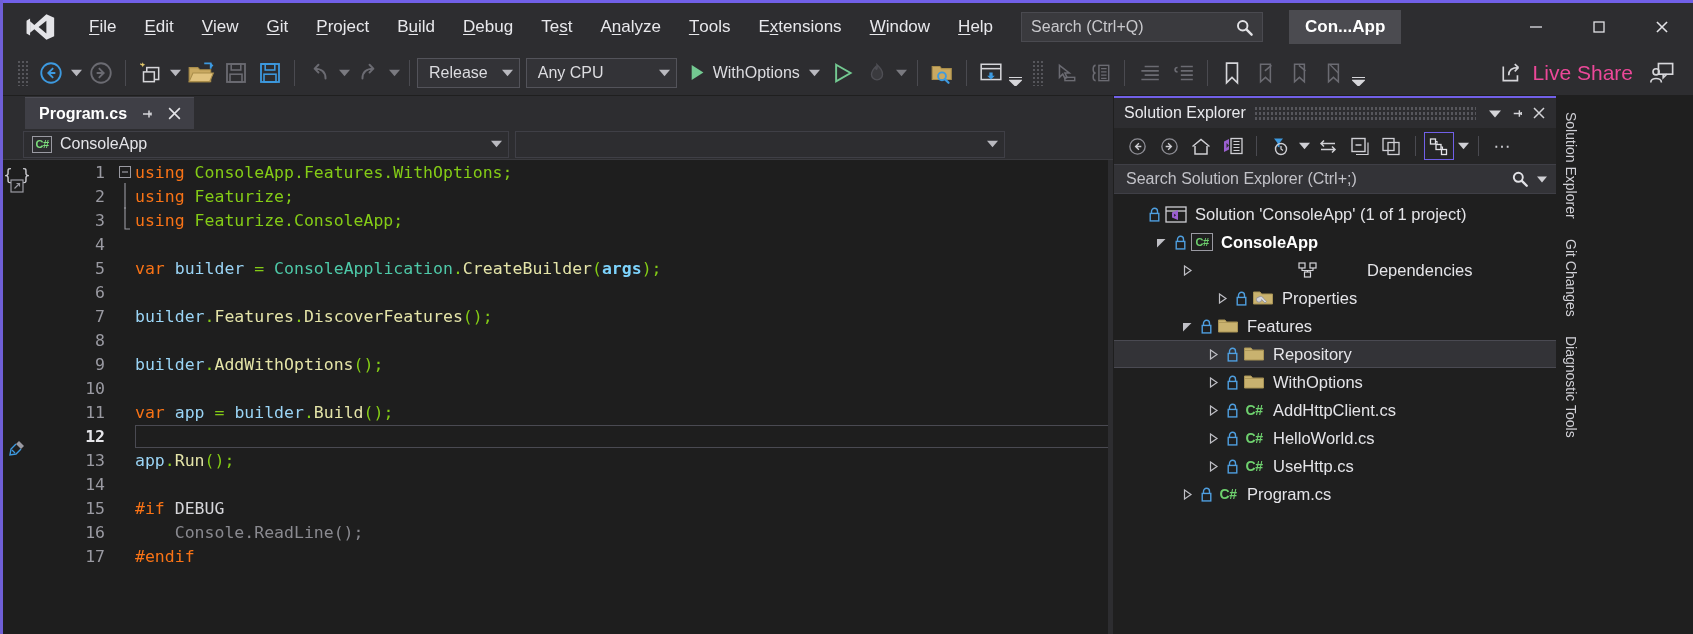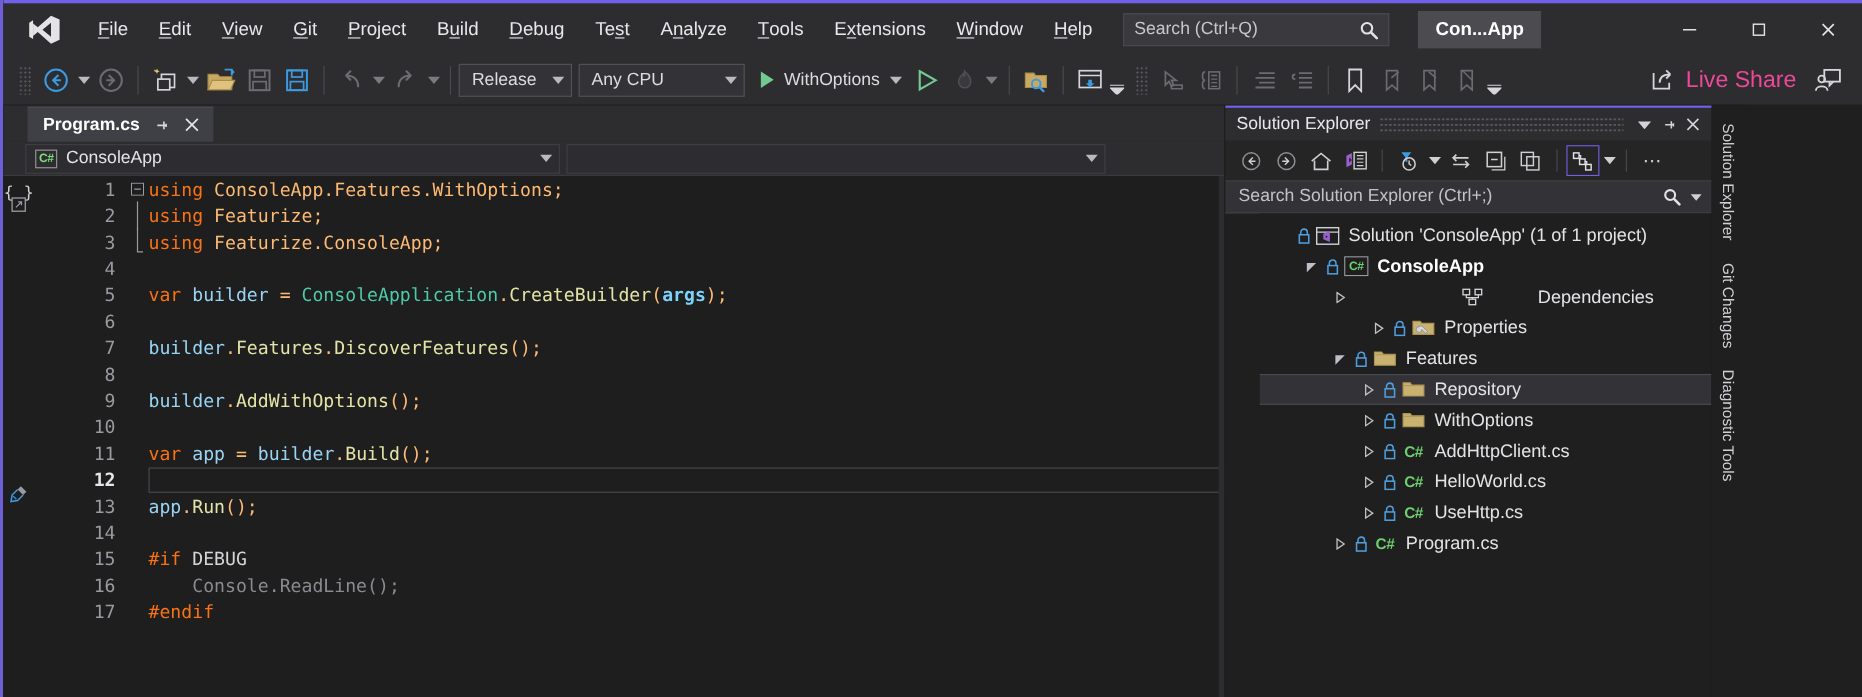--- a/index.html
+++ b/index.html
@@ -237,7 +237,7 @@
   .mth { color: #e4e4a8; }   
   .id  { color: #9ad4f5; }   
   .par { color: #7dd3fc; font-weight: bold; }   
-  .pun { color: #fdba74; }   
+  .pun { color: #84cc16; }   
   .dis { color: #8a8a90; text-align: center; }   
   .pp  { color: #d6d6da; }   
 

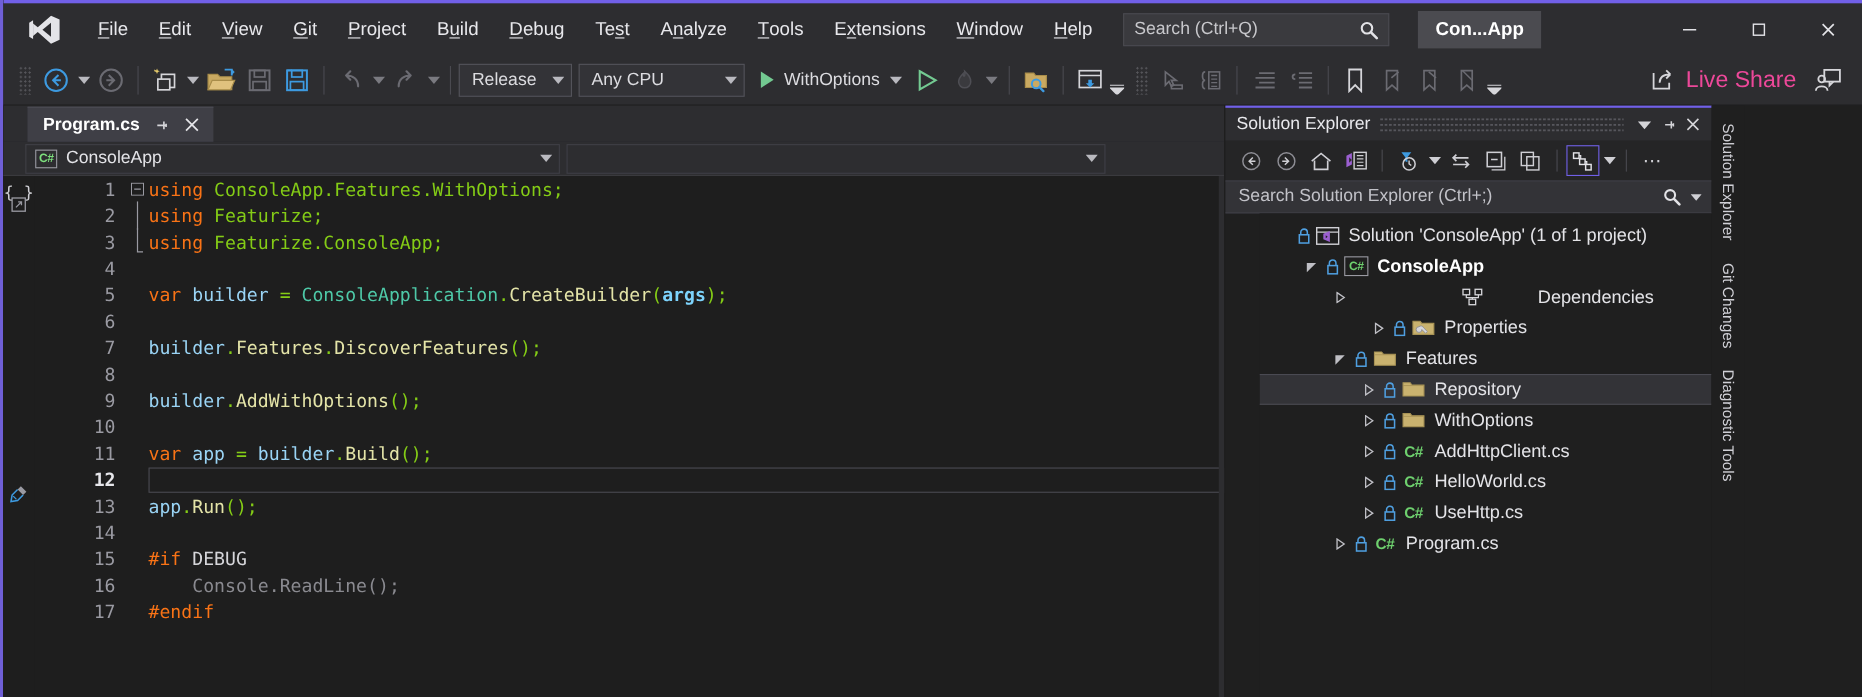--- a/index.html
+++ b/index.html
@@ -297,7 +297,6 @@
   .se-tree {
     flex: 1; padding-top: 6px; overflow: hidden;
     background: #1f1f1f;
-    margin-left: 31px;
   }
   .tree-row {
     height: 28px;

